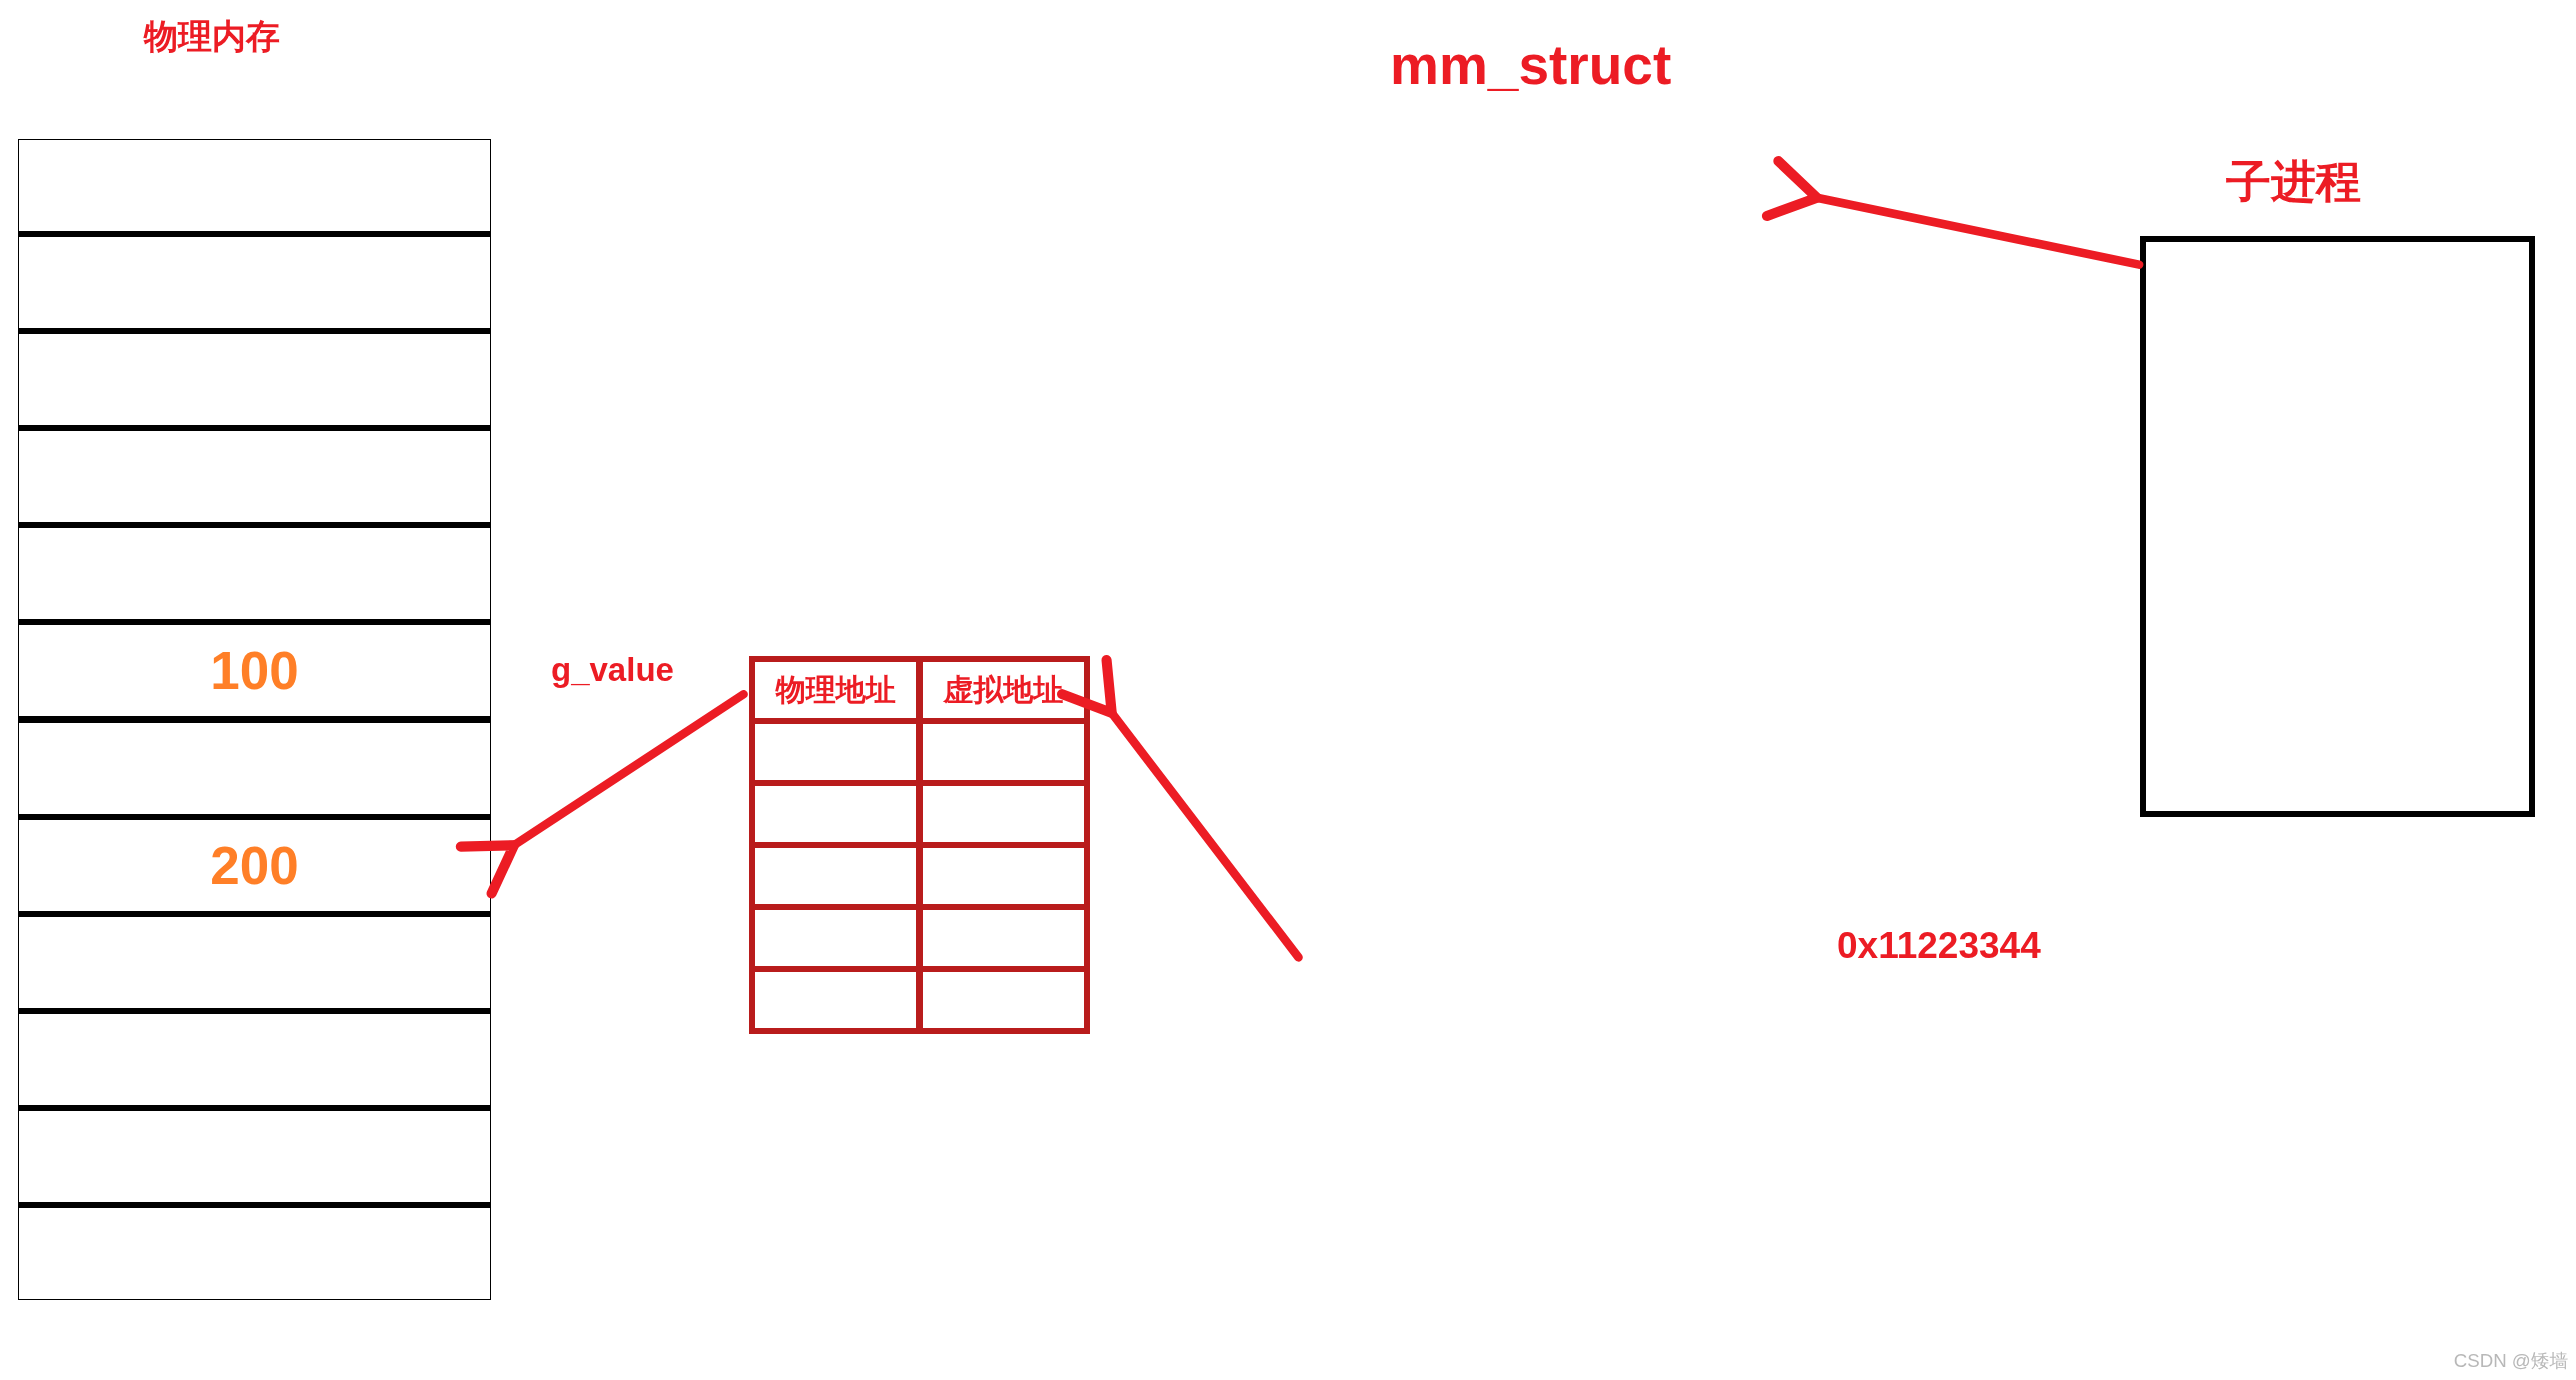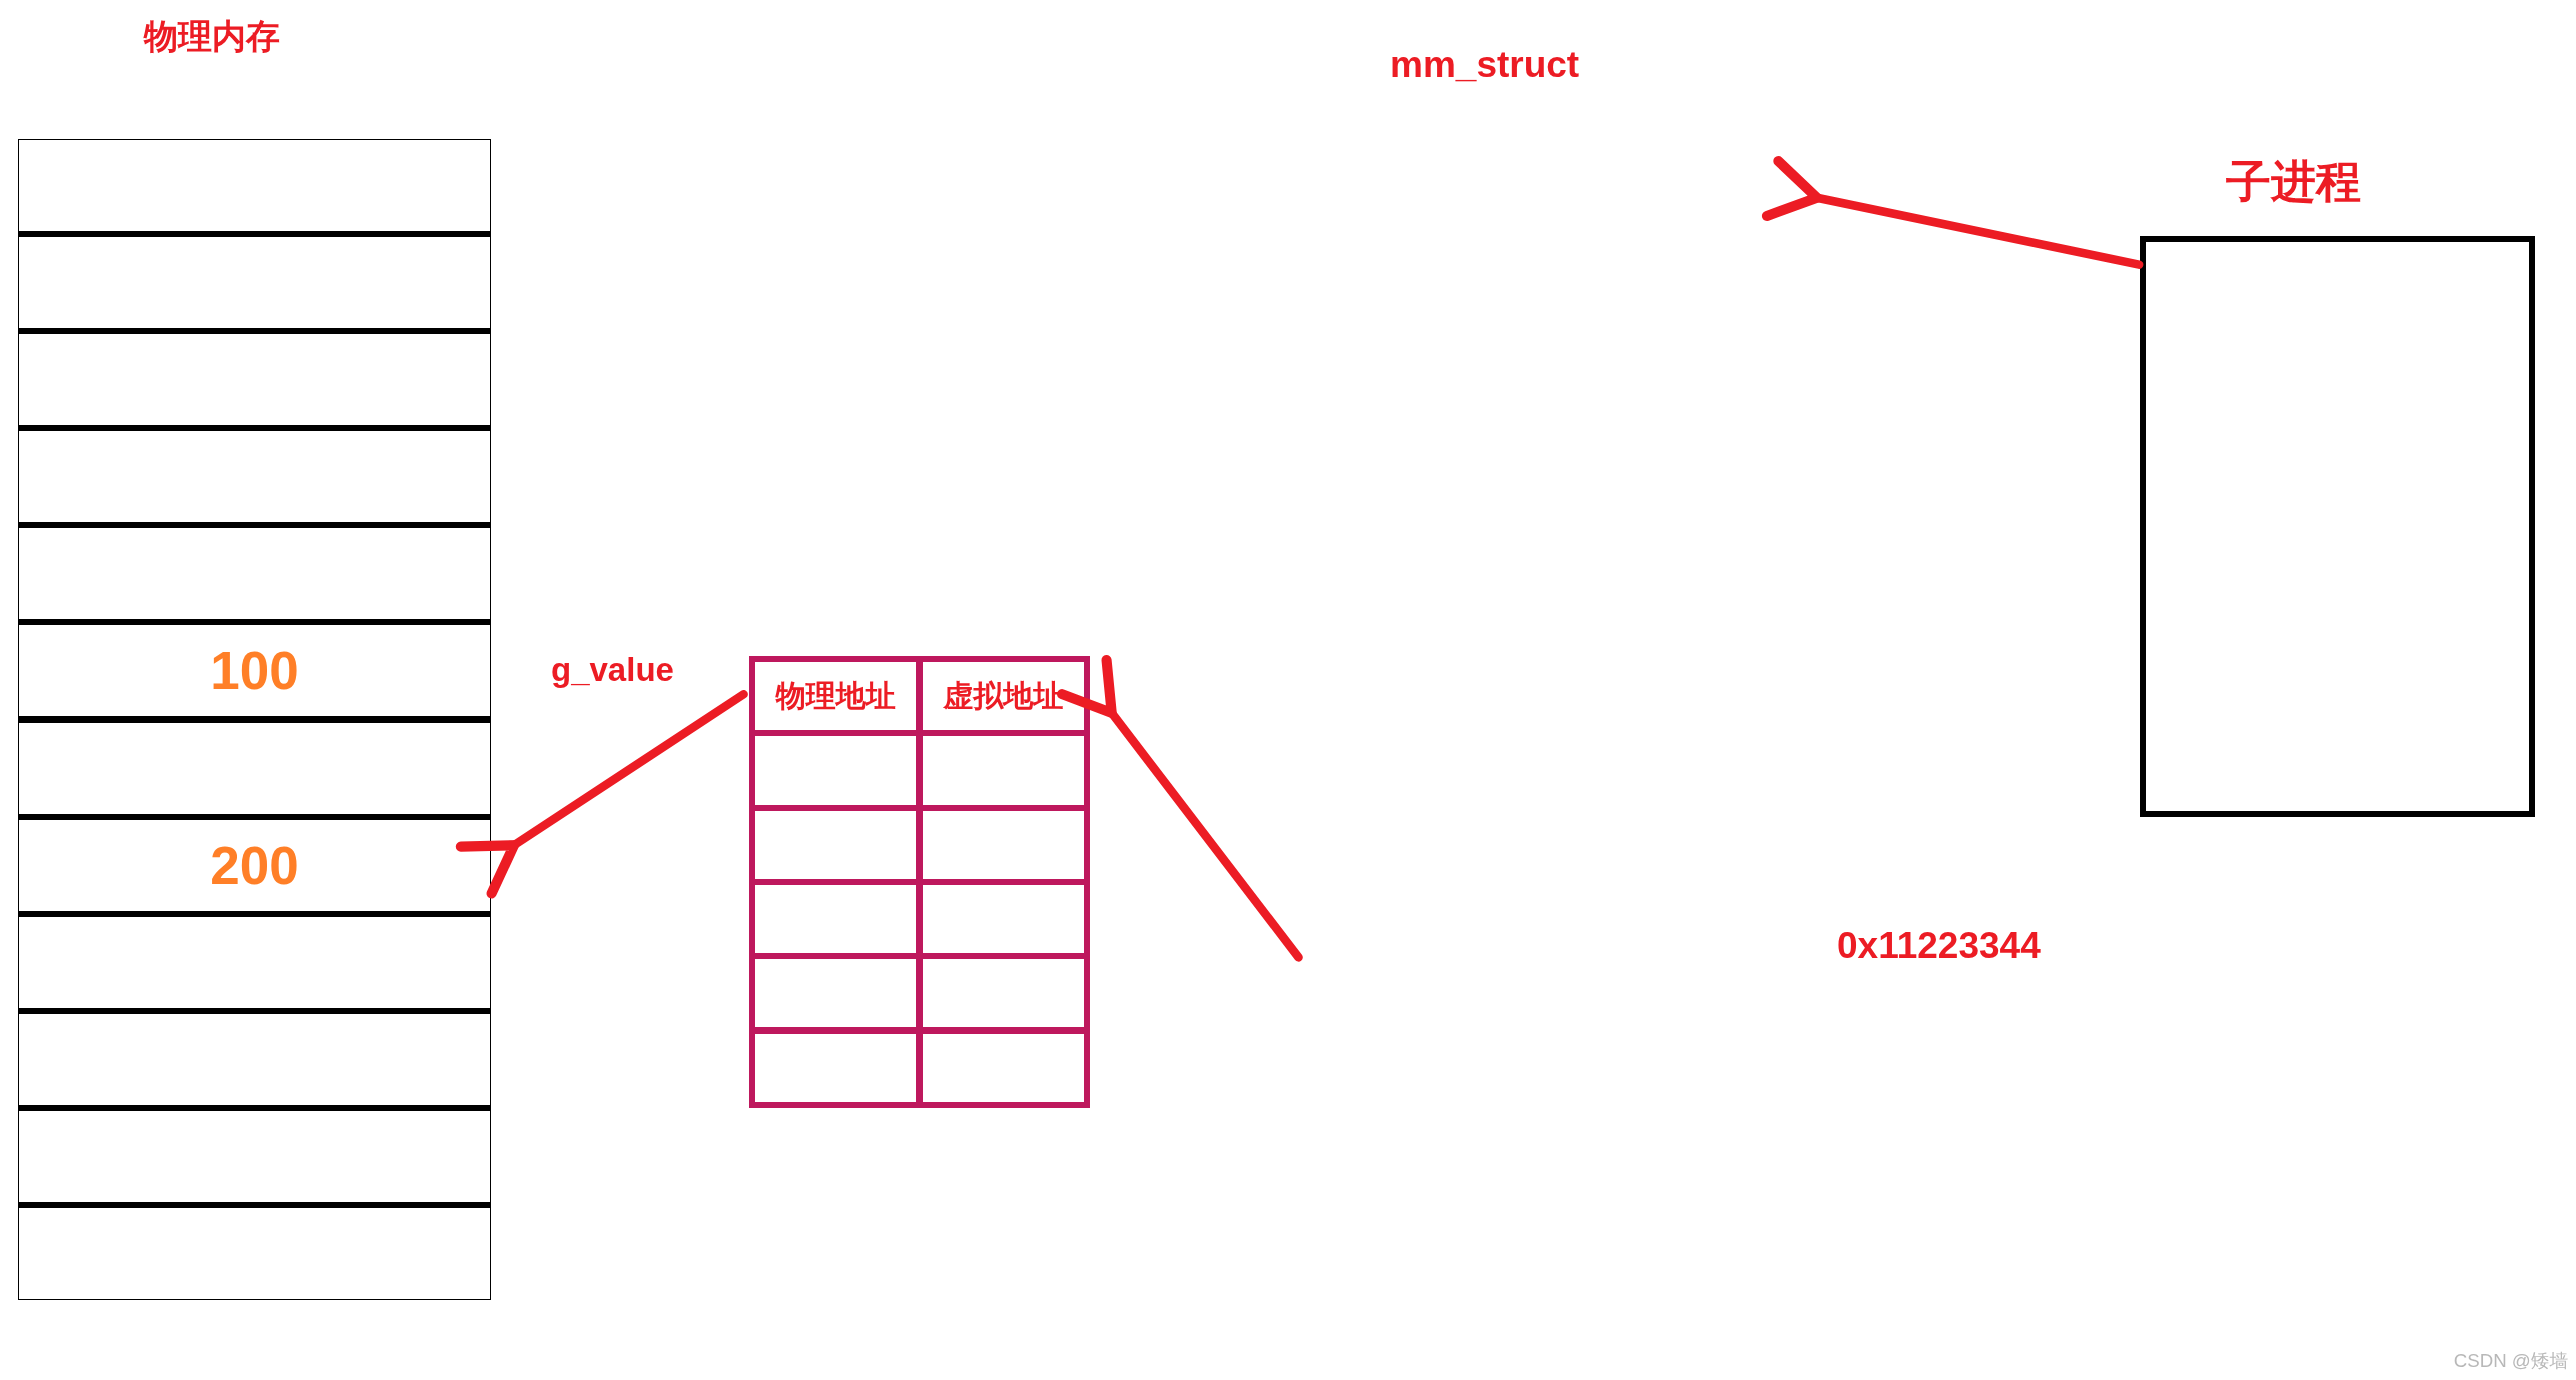--- a/index.html
+++ b/index.html
@@ -18,7 +18,7 @@
     white-space:nowrap;
   }
   .t-physmem{left:144px;top:14px;font-size:34px;}
-  .t-mmstruct{left:1390px;top:44px;font-size:37px;}
+  .t-mmstruct{left:1390px;top:33px;font-size:55px;}
   .t-child{left:2226px;top:152px;font-size:45px;}
   .lbl{
     position:absolute;

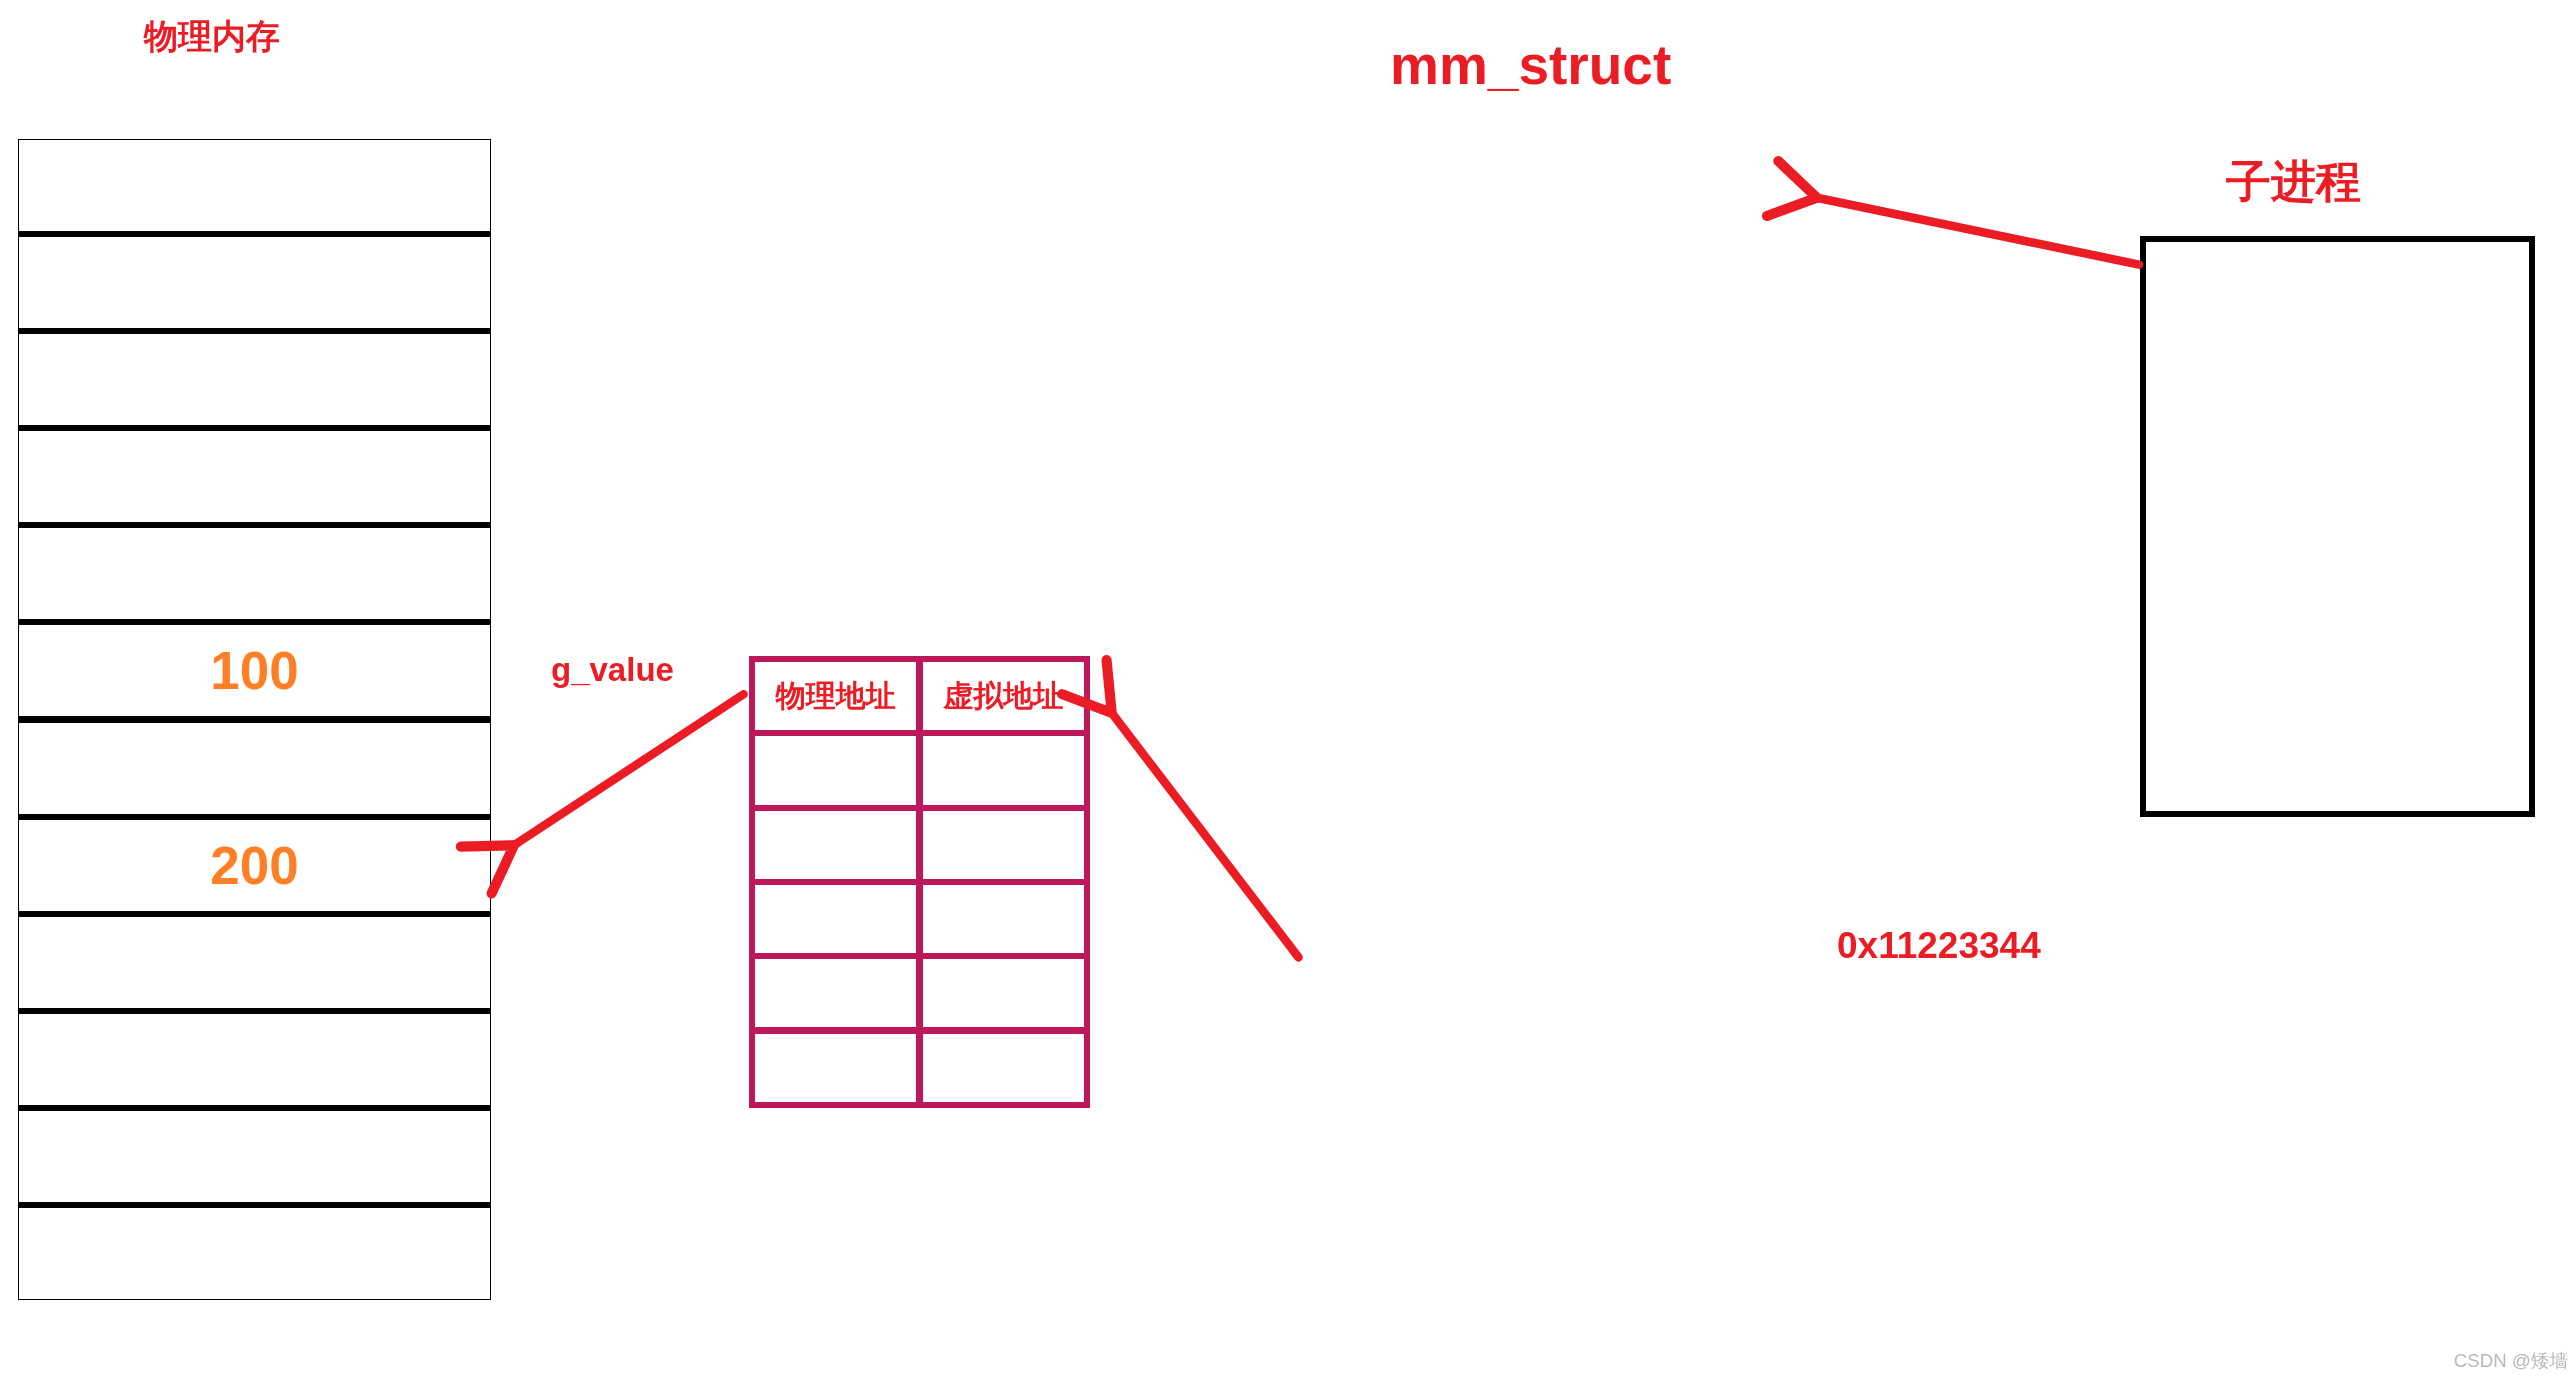--- a/index.html
+++ b/index.html
@@ -67,8 +67,8 @@
   
   .page-table{
     position:absolute;
-    left:749px;top:656px;width:341px;height:452px;
-    background:#be185d;
+    left:749px;top:656px;width:341px;height:378px;
+    background:#b91c1c;
     display:flex;flex-direction:column;
     padding:6.2px;gap:6.2px;
     box-sizing:border-box;

